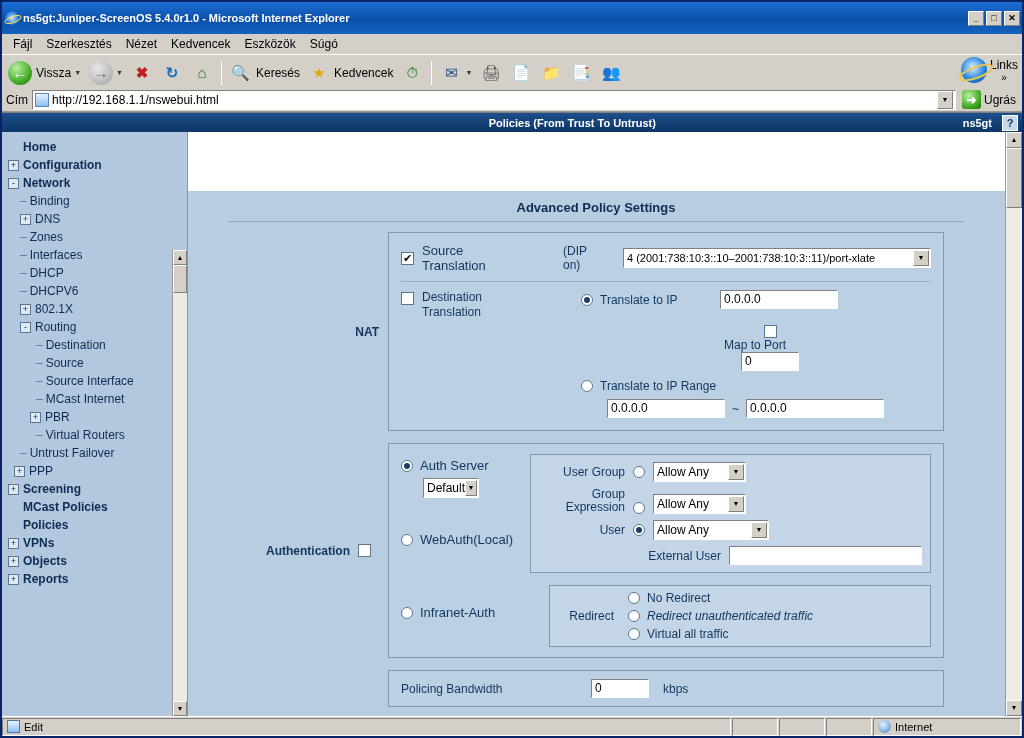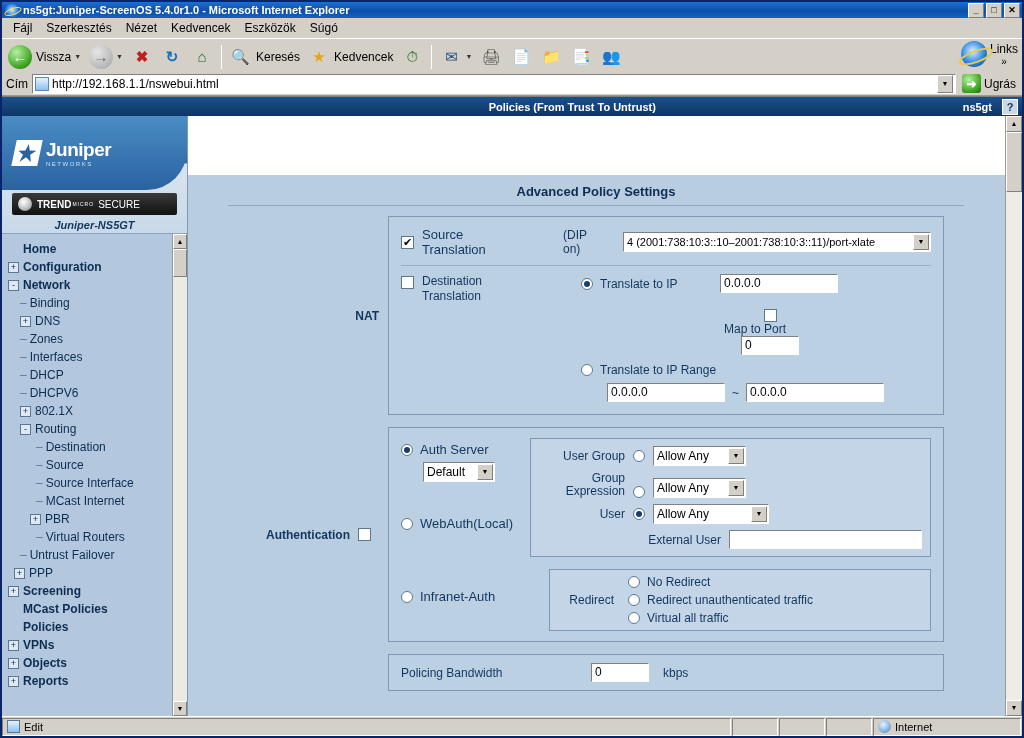--- a/index.html
+++ b/index.html
@@ -21,7 +21,7 @@
     position: relative;
   }
   .titlebar {
-    height: 16px;
+    height: 32px;
     background: linear-gradient(180deg, #0a62c8 0%, #0a4fa8 48%, #0a4298 52%, #2a7ddd 100%);
     background: linear-gradient(180deg, #1b6fd4 0%, #0c4fa8 55%, #1363bf 100%);
     color: #fff;

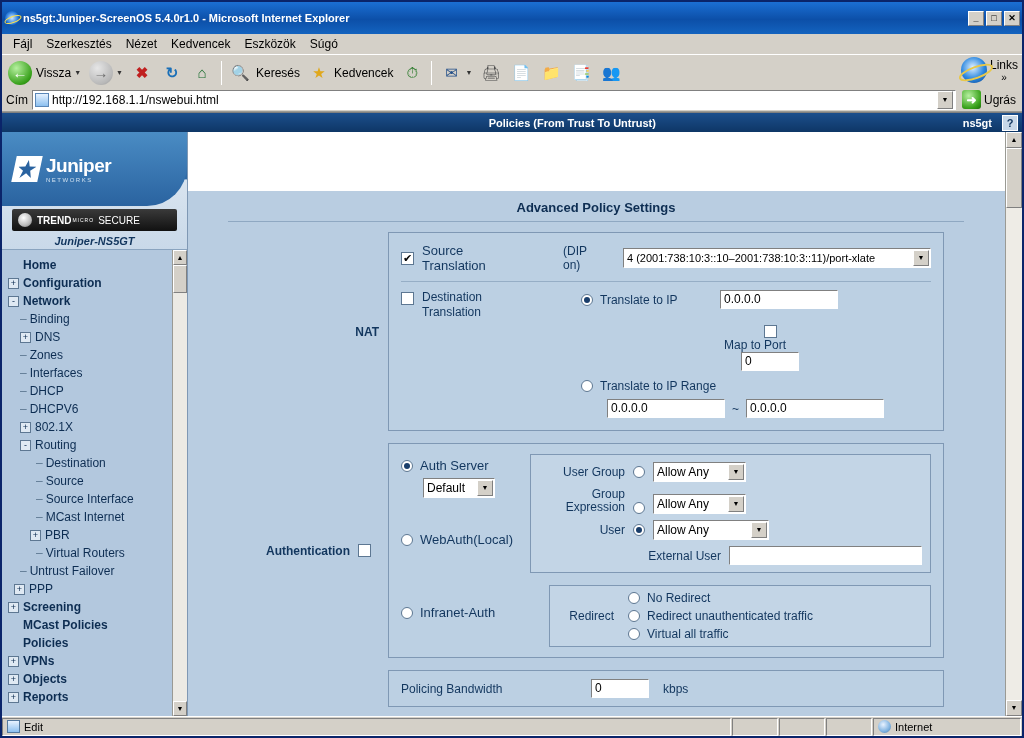--- a/index.html
+++ b/index.html
@@ -475,22 +475,6 @@
     <div class="app-body">
 
       <div class="sidebar">
-        <div class="logo-box">
-          <div class="logo-top">
-            <div class="jlogo-mark"></div>
-            <div>
-              <div class="jlogo-text">Juniper</div>
-              <div class="jlogo-sub">NETWORKS</div>
-            </div>
-          </div>
-          <div class="trend-box">
-            <div class="trend-globe"></div>
-            <span style="font-weight:bold">TREND</span>
-            <span style="font-size:5px;margin:0 4px 0 1px;letter-spacing:1px">MICRO</span>
-            <span>SECURE</span>
-          </div>
-          <div class="model-name">Juniper-NS5GT</div>
-        </div>
 
         <div class="navlist">
           <div class="navrow lvl0">

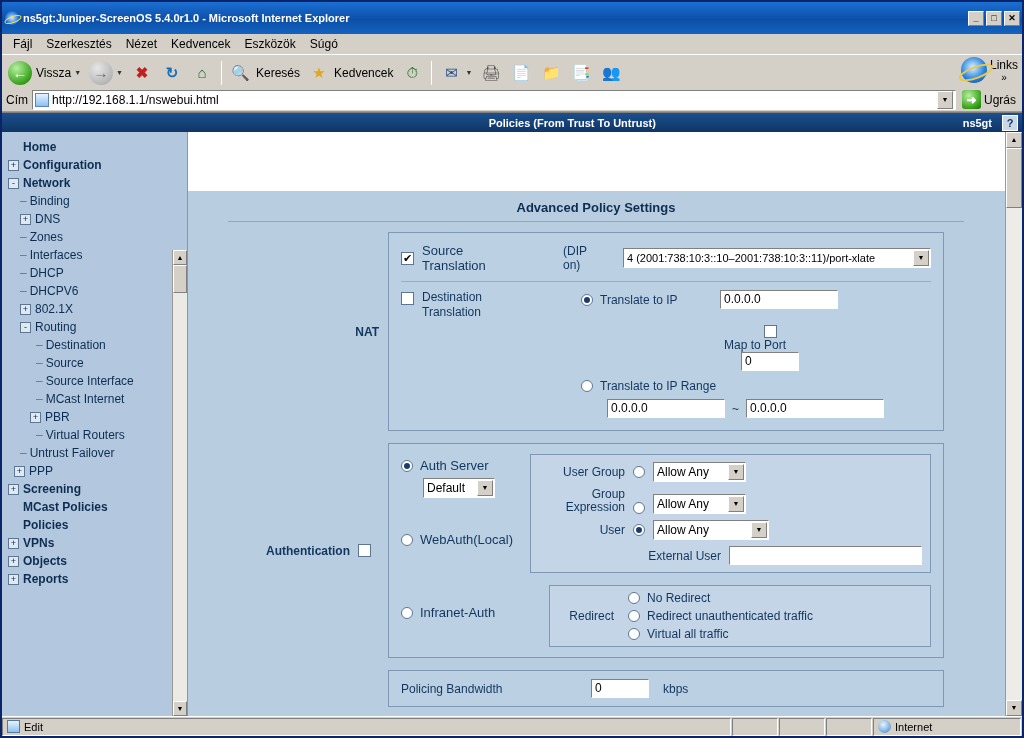--- a/index.html
+++ b/index.html
@@ -652,7 +652,7 @@
                   <span class="rb on"></span>
                   <span class="lbl" style="margin-left:7px;font-size:13px;">Auth Server</span>
                 </div>
-                <div class="sel" style="width:72px;margin:5px 12px 0 22px;">
+                <div class="sel" style="width:56px;margin:5px 12px 0 22px;">
                   <span>Default</span>
                   <span class="arw">▼</span>
                 </div>

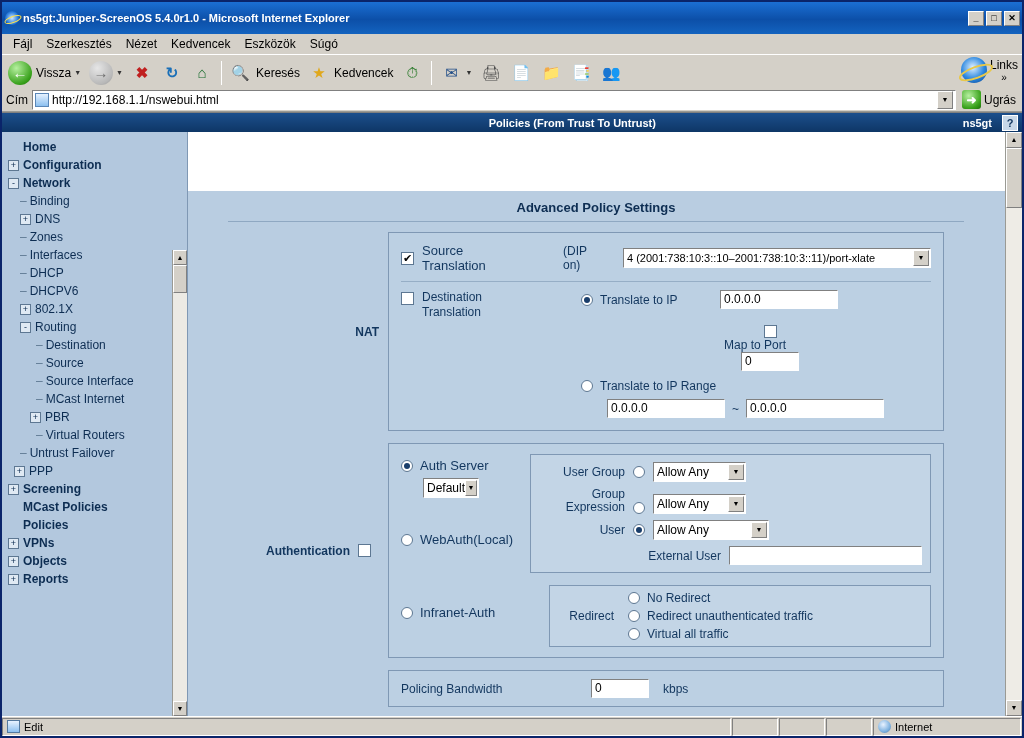--- a/index.html
+++ b/index.html
@@ -708,7 +708,7 @@
                   </div>
                   <div style="display:flex;align-items:center;margin-bottom:4px;">
                     <span class="rb"></span>
-                    <span class="lbl" style="margin-left:7px;">Redirect unauthenticated traffic</span>
+                    <span class="lbl" style="margin-left:7px;font-style:italic;">Redirect unauthenticated traffic</span>
                   </div>
                   <div style="display:flex;align-items:center;">
                     <span class="rb"></span>

